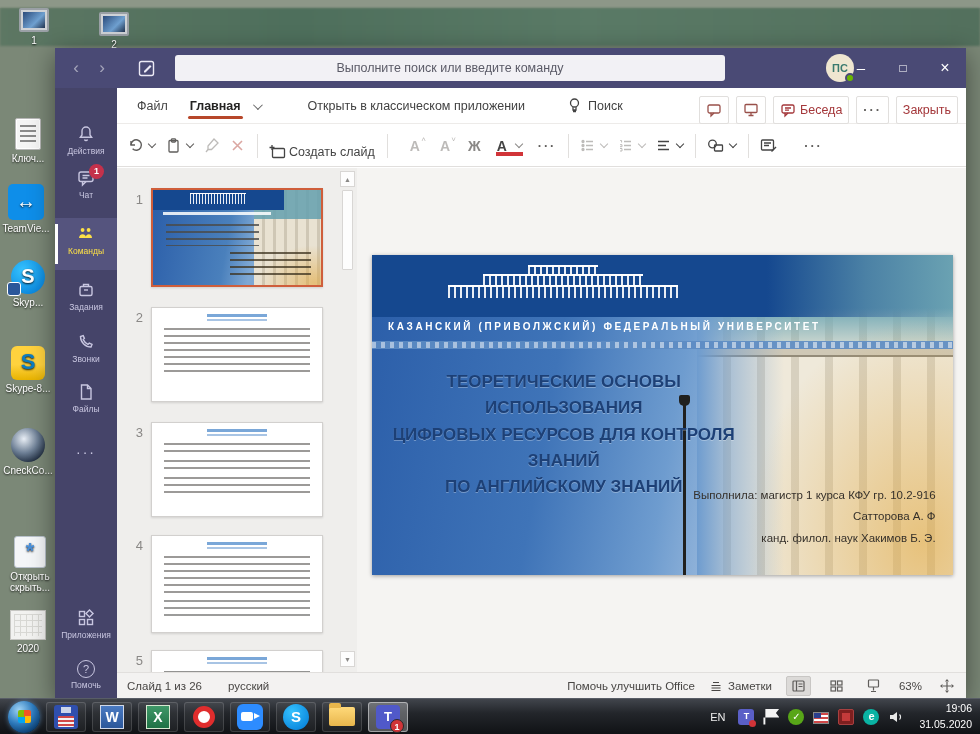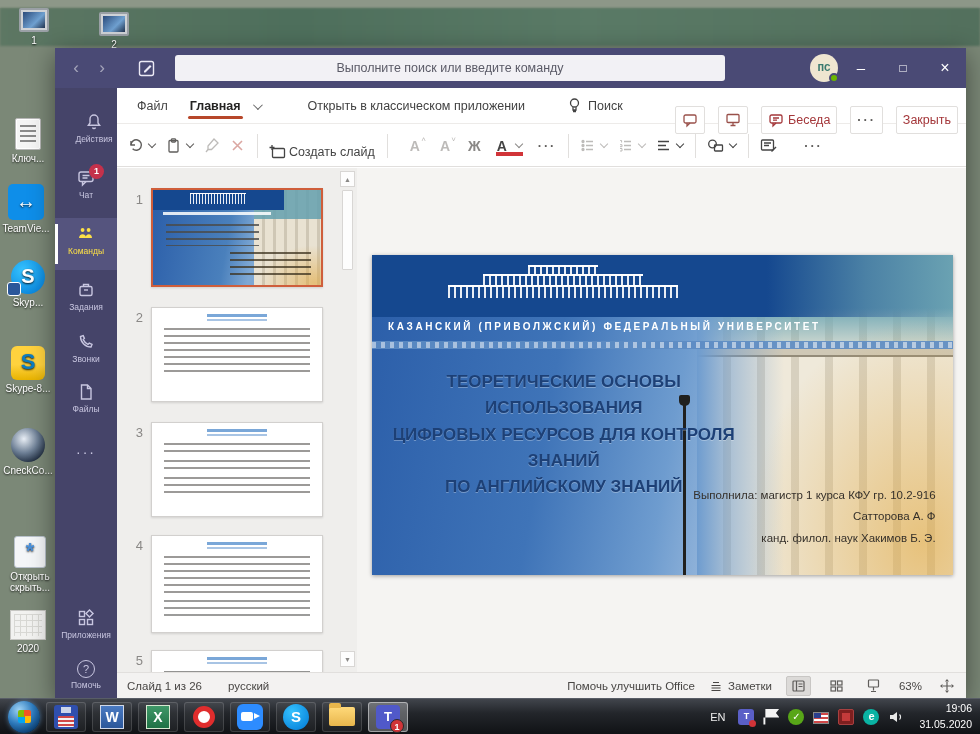--- a/index.html
+++ b/index.html
@@ -48,9 +48,9 @@
   .tb-search { position:absolute; left:120px; top:7px; width:550px; height:26px; background:#f2f1f5;
                border-radius:3px; color:#5a5a66; font-size:12.5px; display:flex; align-items:center;
                justify-content:center; cursor:text; }
-  .avatar { position:absolute; right:128px; top:6px; width:28px; height:28px; border-radius:50%;
+  .avatar { position:absolute; right:112px; top:6px; width:28px; height:28px; border-radius:50%;
             background:#efe6d0; color:#3a7a6e; font-size:11px; font-weight:bold; text-align:center;
-            line-height:28px;font-family:Liberation Mono, monospace; }
+            line-height:28px; }
   .presence { position:absolute; right:-1px; bottom:-1px; width:10px; height:10px; border-radius:50%;
             background:#6bb700; border:2px solid #4a4a75; }
   .winbtn { position:absolute; top:0; width:42px; height:40px; text-align:center; line-height:40px;

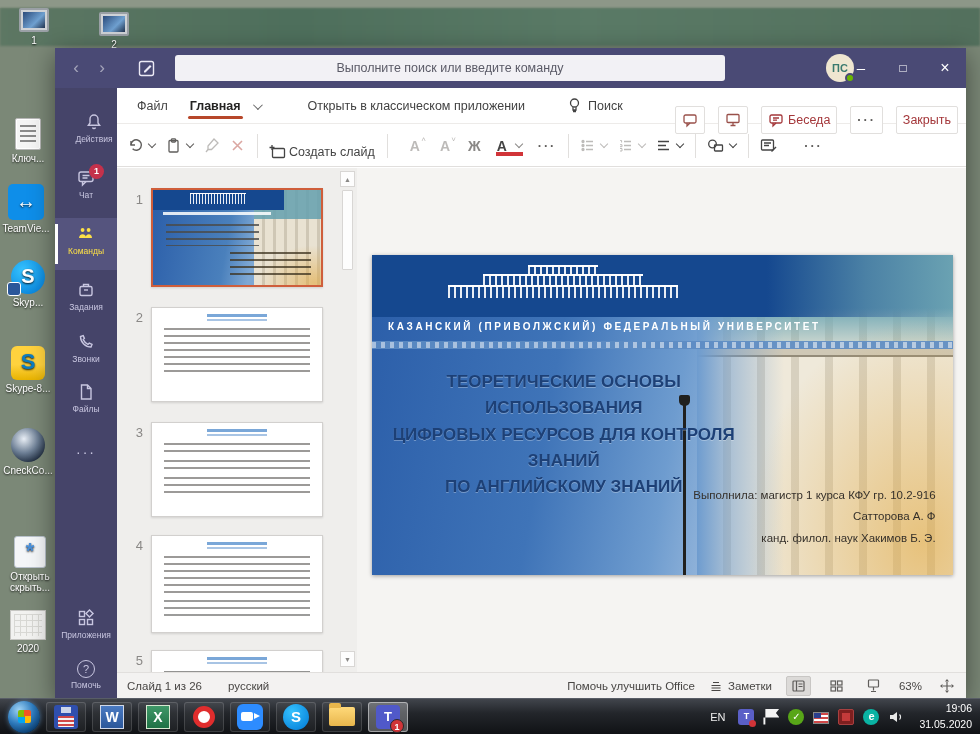--- a/index.html
+++ b/index.html
@@ -81,7 +81,7 @@
           transform:rotate(45deg) translateY(-2px); }
   .open-classic { margin-left:48px; color:#424242; cursor:pointer; }
   .ribbon-search { margin-left:42px; display:flex; align-items:center; gap:6px; color:#424242; cursor:pointer; }
-  .rb-right { position:absolute; right:8px; top:18px; display:flex; gap:13px; align-items:center; }
+  .rb-right { position:absolute; right:8px; top:8px; display:flex; gap:7px; align-items:center; }
   .rb-btn { height:28px; min-width:28px; border:1px solid #e1dfdd; border-radius:2px; background:#fff;
             display:flex; align-items:center; justify-content:center; gap:4px; padding:0 6px;
             color:#99504a; font-size:12.5px; cursor:pointer; }

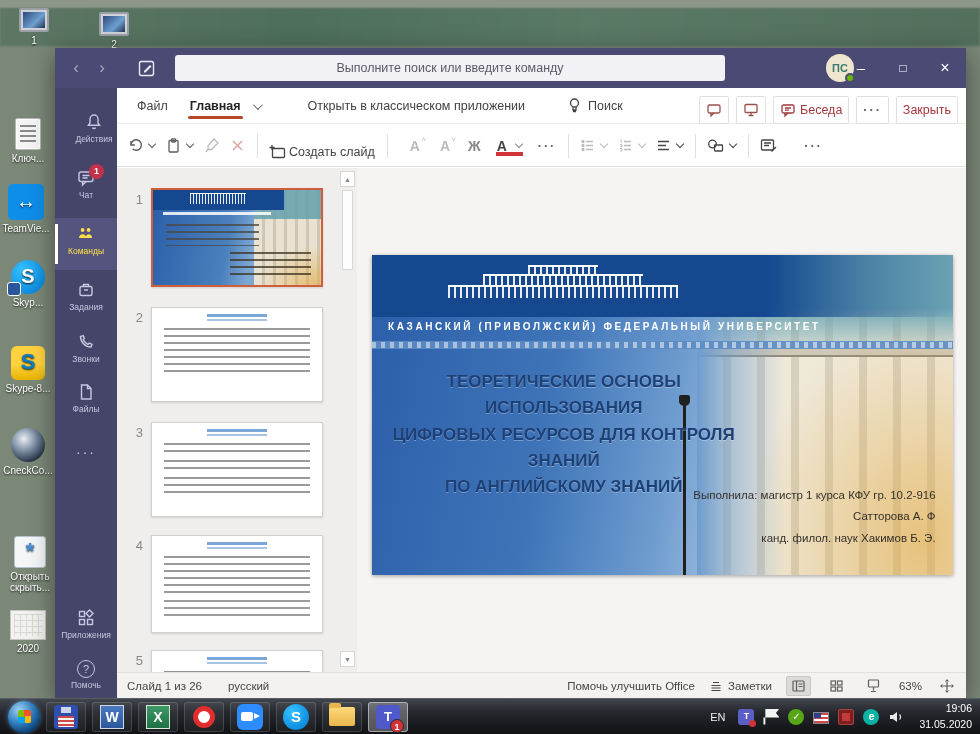--- a/index.html
+++ b/index.html
@@ -286,7 +286,7 @@
   </div>
 
   <div class="rail">
-    <div class="rail-item" style="top:18px;margin-left:8px;">
+    <div class="rail-item" style="top:30px;">
       <svg width="20" height="20" viewBox="0 0 20 20" fill="none" stroke="currentColor" stroke-width="1.4">
           <path d="M10 3a4 4 0 0 0-4 4v4l-1.6 2.2h11.2L14 11V7a4 4 0 0 0-4-4z"></path>
           <path d="M8.5 15.5a1.6 1.6 0 0 0 3 0"></path>

